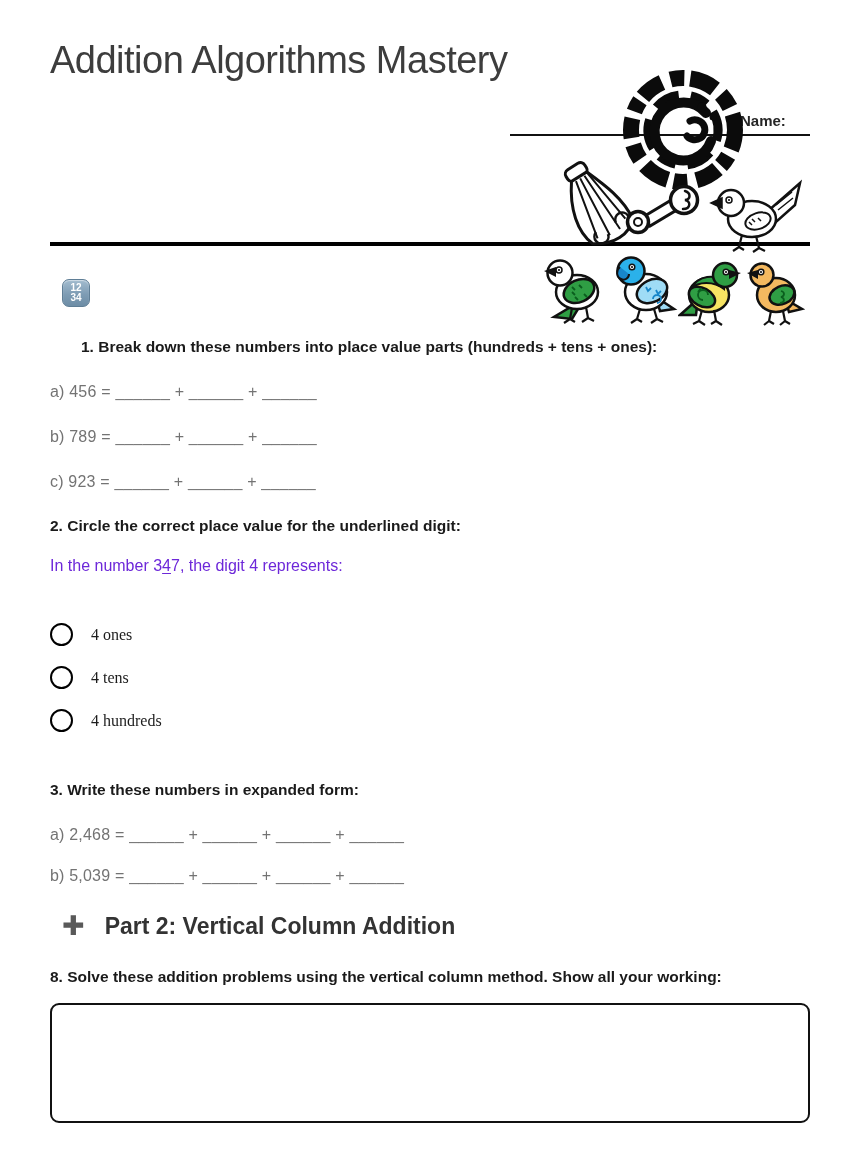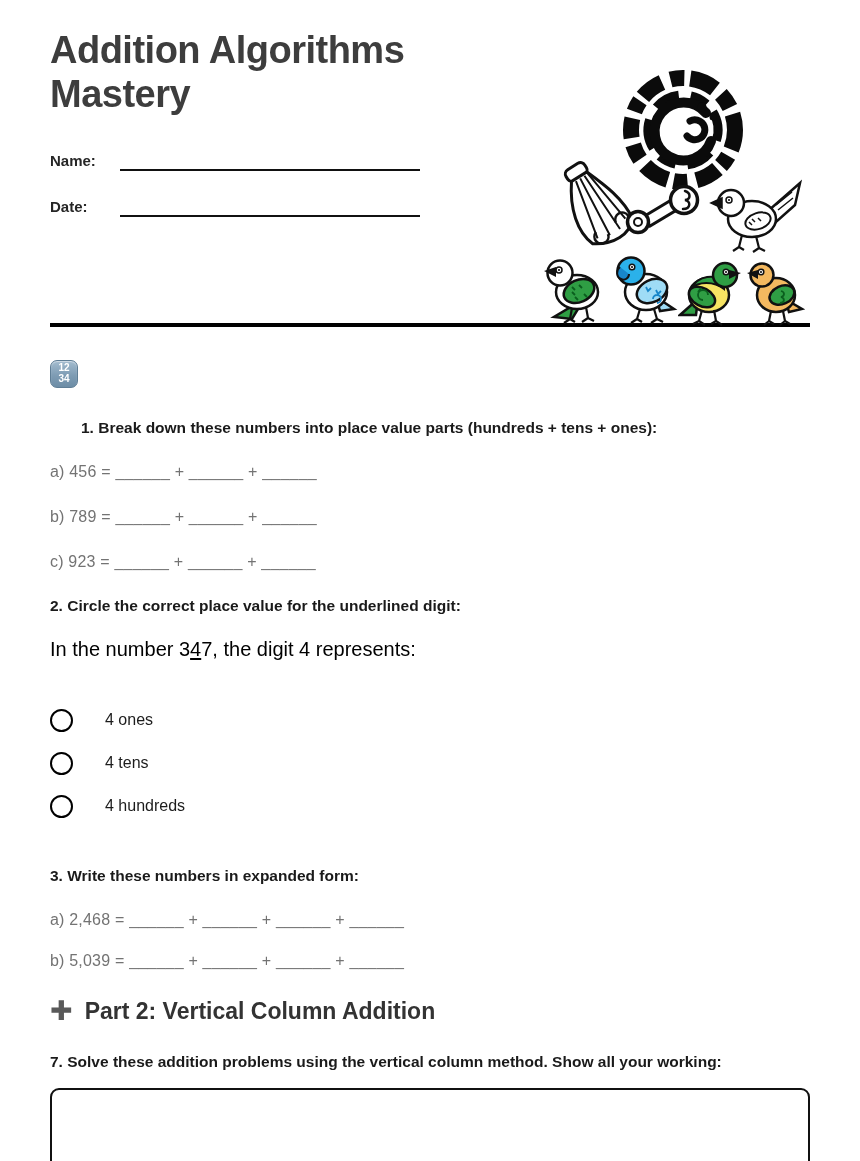--- a/index.html
+++ b/index.html
@@ -16,8 +16,8 @@
 
   
   .title {
-    padding-top:28px;
-    font-size:38px; font-weight:700; line-height:1.17;
+    padding-top:38px;
+    font-size:38px; font-weight:400; line-height:1.17;
     color:#3d3d3d; max-width:500px; letter-spacing:-0.5px;
   }
   .field-row { display:flex; align-items:flex-end; height:24px; }

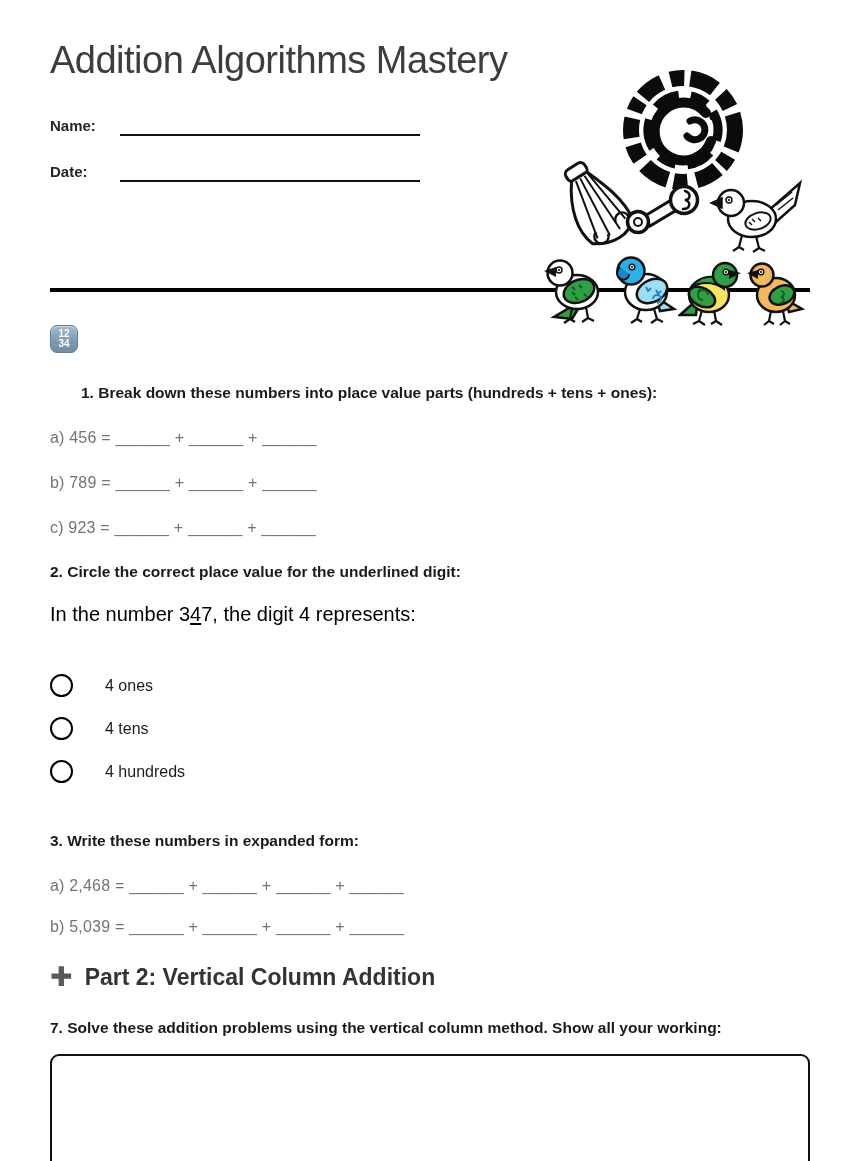--- a/index.html
+++ b/index.html
@@ -21,7 +21,7 @@
     color:#3d3d3d; max-width:500px; letter-spacing:-0.5px;
   }
   .field-row { display:flex; align-items:flex-end; height:24px; }
-  .field-row.name { margin-top:30px; }
+  .field-row.name { margin-top:30px;flex-direction:column; }
   .field-row.date { margin-top:22px; }
   .field-label { width:70px; font-size:15px; font-weight:700; color:#262626; padding-bottom:2px; }
   .field-line { width:300px; border-bottom:2px solid #111; height:22px; }

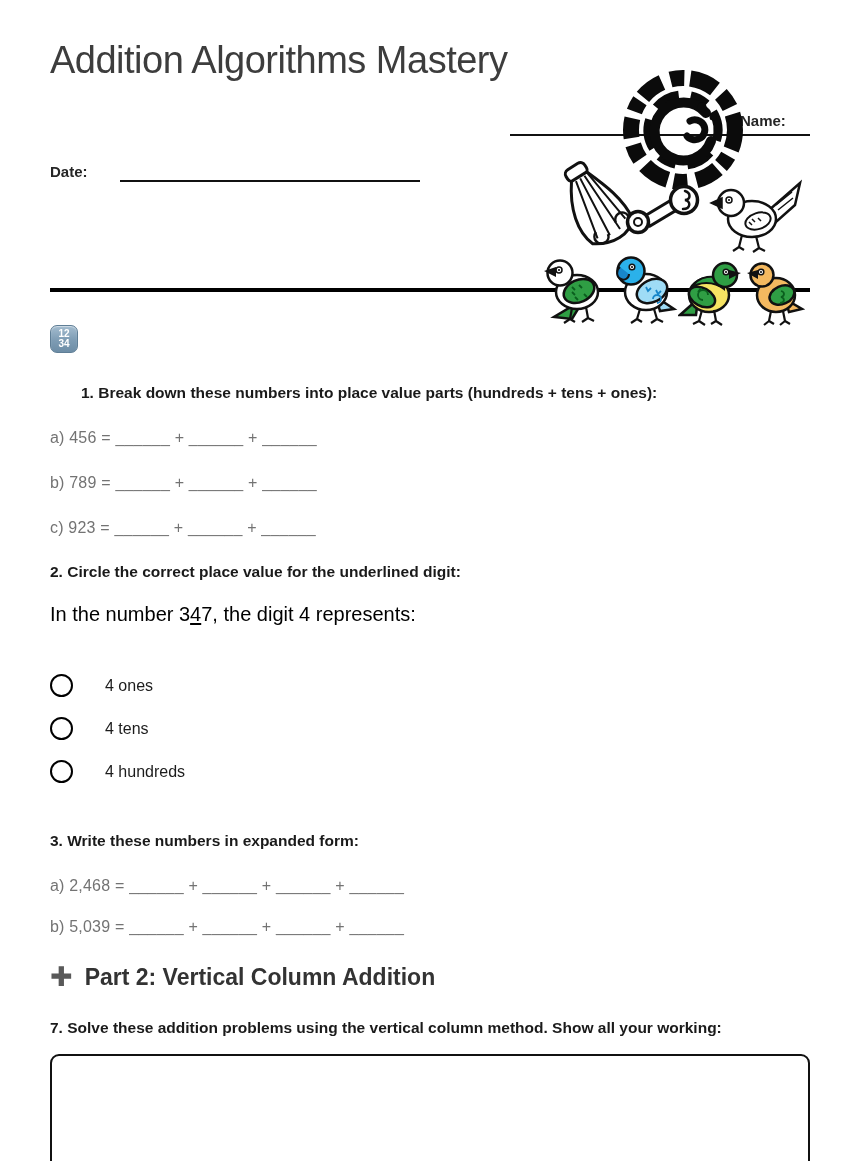--- a/index.html
+++ b/index.html
@@ -189,10 +189,6 @@
       <span class="field-label">Name:</span>
       <span class="field-line"></span>
     </div>
-    <div class="field-row date">
-      <span class="field-label">Date:</span>
-      <span class="field-line"></span>
-    </div>
 
     <div class="divider"></div>
 

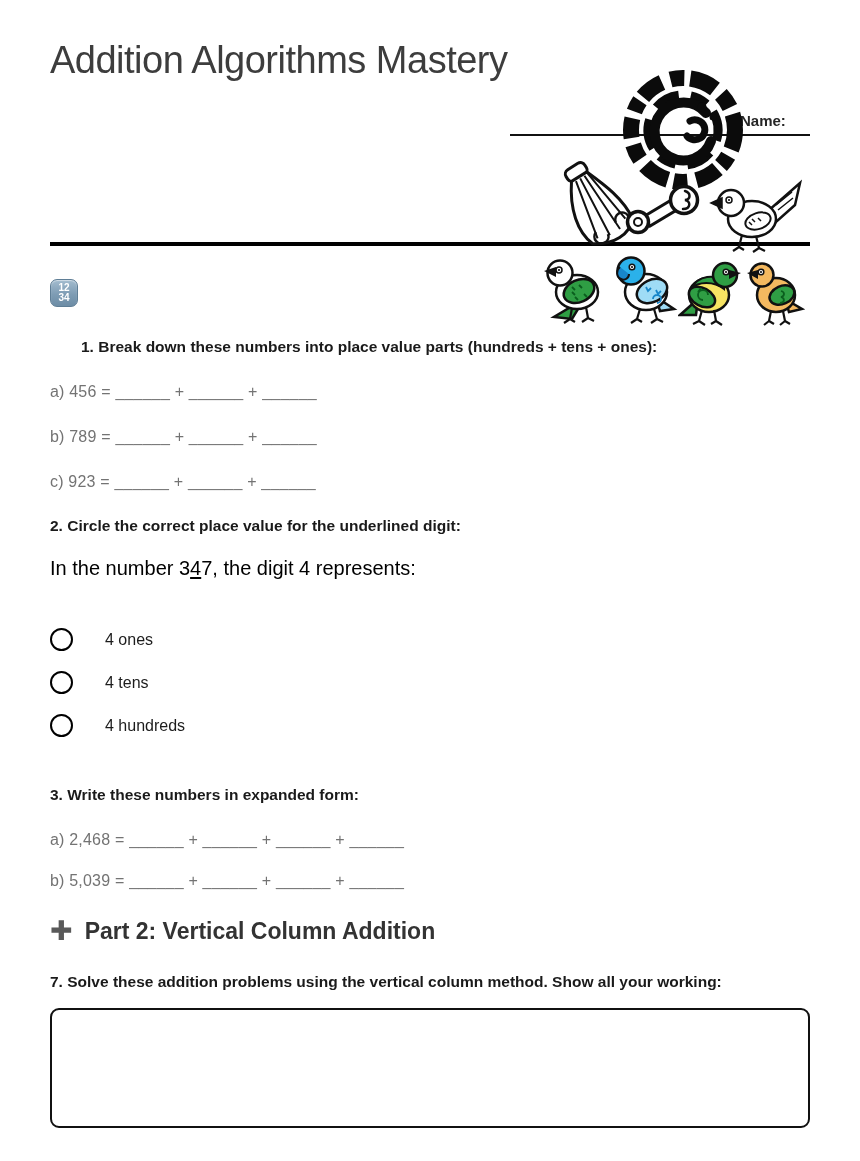--- a/index.html
+++ b/index.html
@@ -41,8 +41,8 @@
   .divider { margin-top:106px; height:4px; background:#000; }
 
   .part-heading {
-    display:flex; align-items:center; gap:12px;
-    font-size:23px; font-weight:700; color:#333;
+    display:flex; align-items:center; gap:20px;
+    font-size:23px; font-weight:700; color:#333;margin-left:12px;
   }
   .part-heading.p1 { margin-top:33px; }
   .part-heading.p2 { margin-top:27px; }

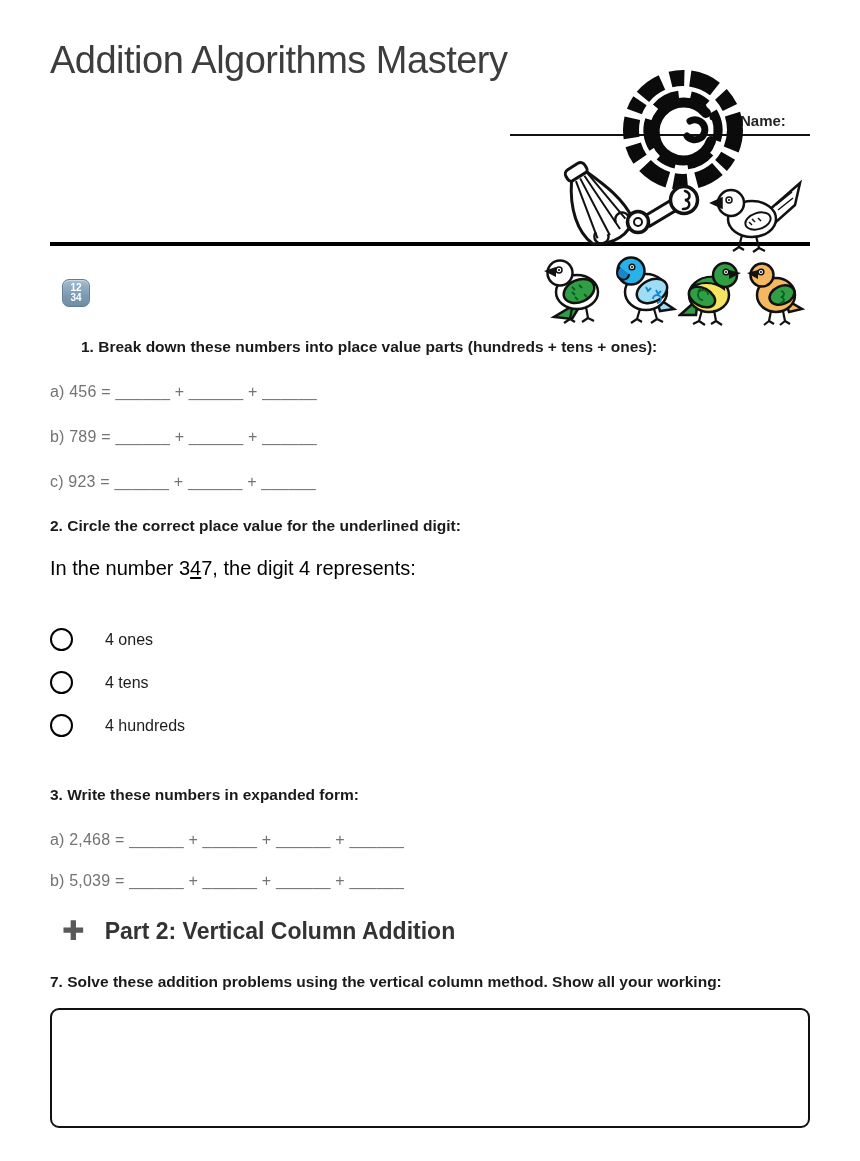--- a/index.html
+++ b/index.html
@@ -67,7 +67,7 @@
   .eq-line { font-size:16px; color:#737373; line-height:21px; margin-top:24px; letter-spacing:0.2px; }
   .eq-line.tight { margin-top:20px; }
 
-  .context-line { font-size:20px; color:#000000; margin-top:22px; }
+  .context-line { font-size:16px; color:#6d28d9; margin-top:22px; }
   .context-line .u { text-decoration:underline; text-underline-offset:2px; }
 
   .radio-group { margin-top:48px; display:flex; flex-direction:column; gap:20px; }

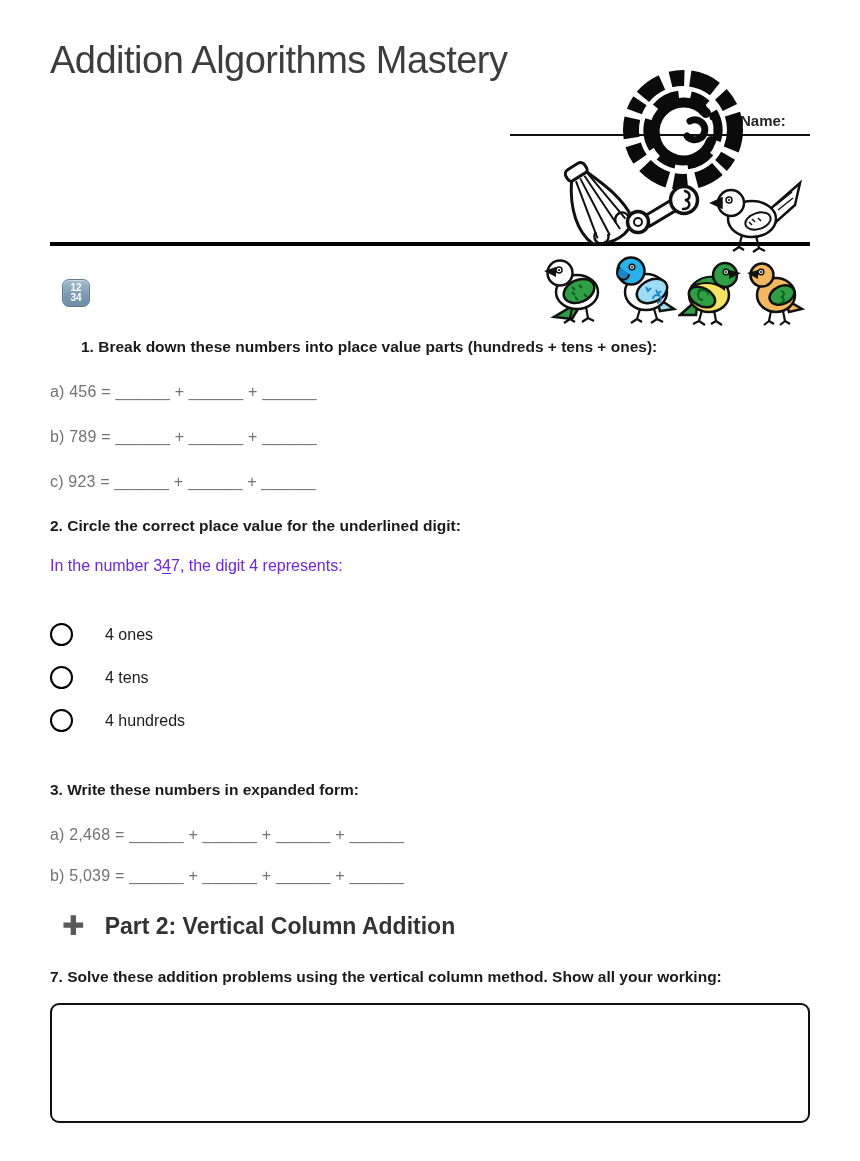--- a/index.html
+++ b/index.html
@@ -71,7 +71,7 @@
   .context-line .u { text-decoration:underline; text-underline-offset:2px; }
 
   .radio-group { margin-top:48px; display:flex; flex-direction:column; gap:20px; }
-  .radio-row { display:flex; align-items:center; gap:32px; height:23px; }
+  .radio-row { display:flex; align-items:center; gap:18px; height:23px;font-family:Liberation Serif, serif; }
   .radio-circle {
     width:23px; height:23px; border:2.5px solid #000; border-radius:50%;
     background:#fff; flex:0 0 auto; cursor:pointer;

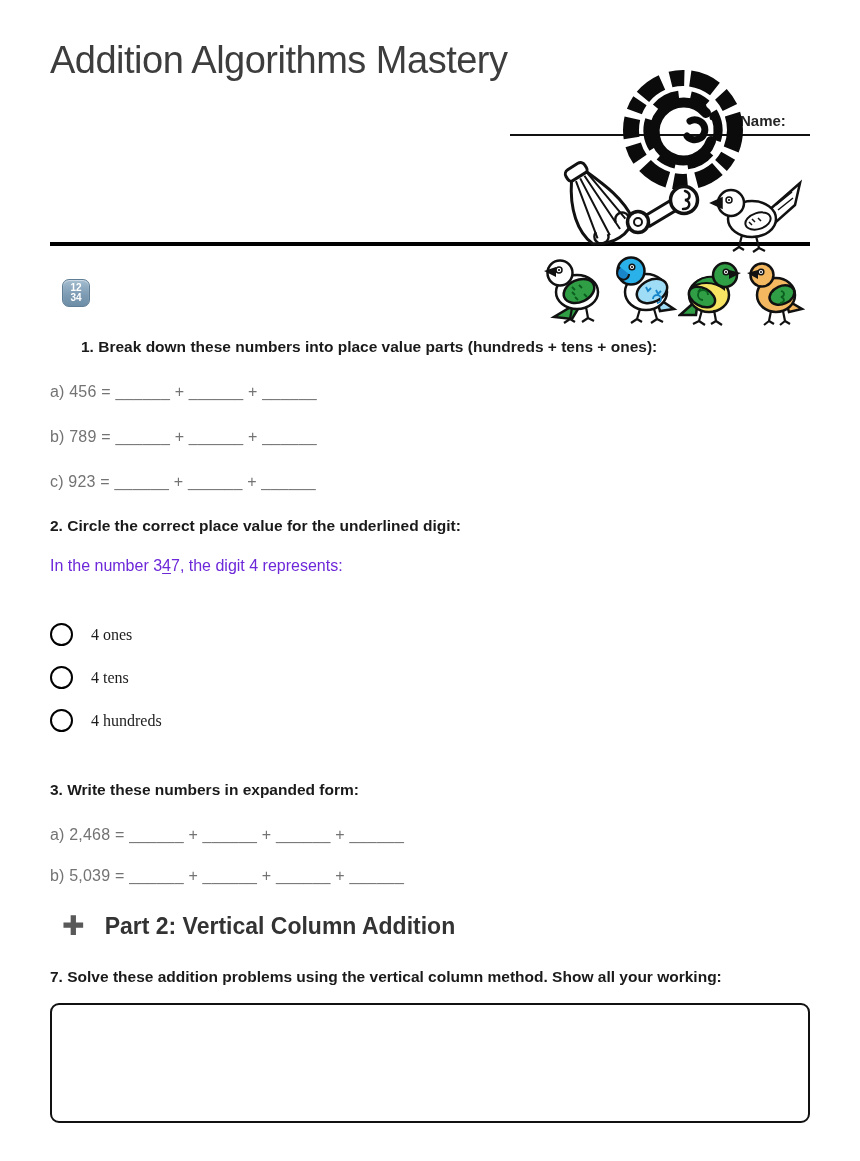--- a/index.html
+++ b/index.html
@@ -231,7 +231,7 @@
       <span>Part 2: Vertical Column Addition</span>
     </div>
 
-    <p class="prompt q4-prompt">7. Solve these addition problems using the vertical column method. Show all your working:</p>
+    <p class="prompt q4-prompt">8. Solve these addition problems using the vertical column method. Show all your working:</p>
 
     <div class="work-box"></div>
   </div>

